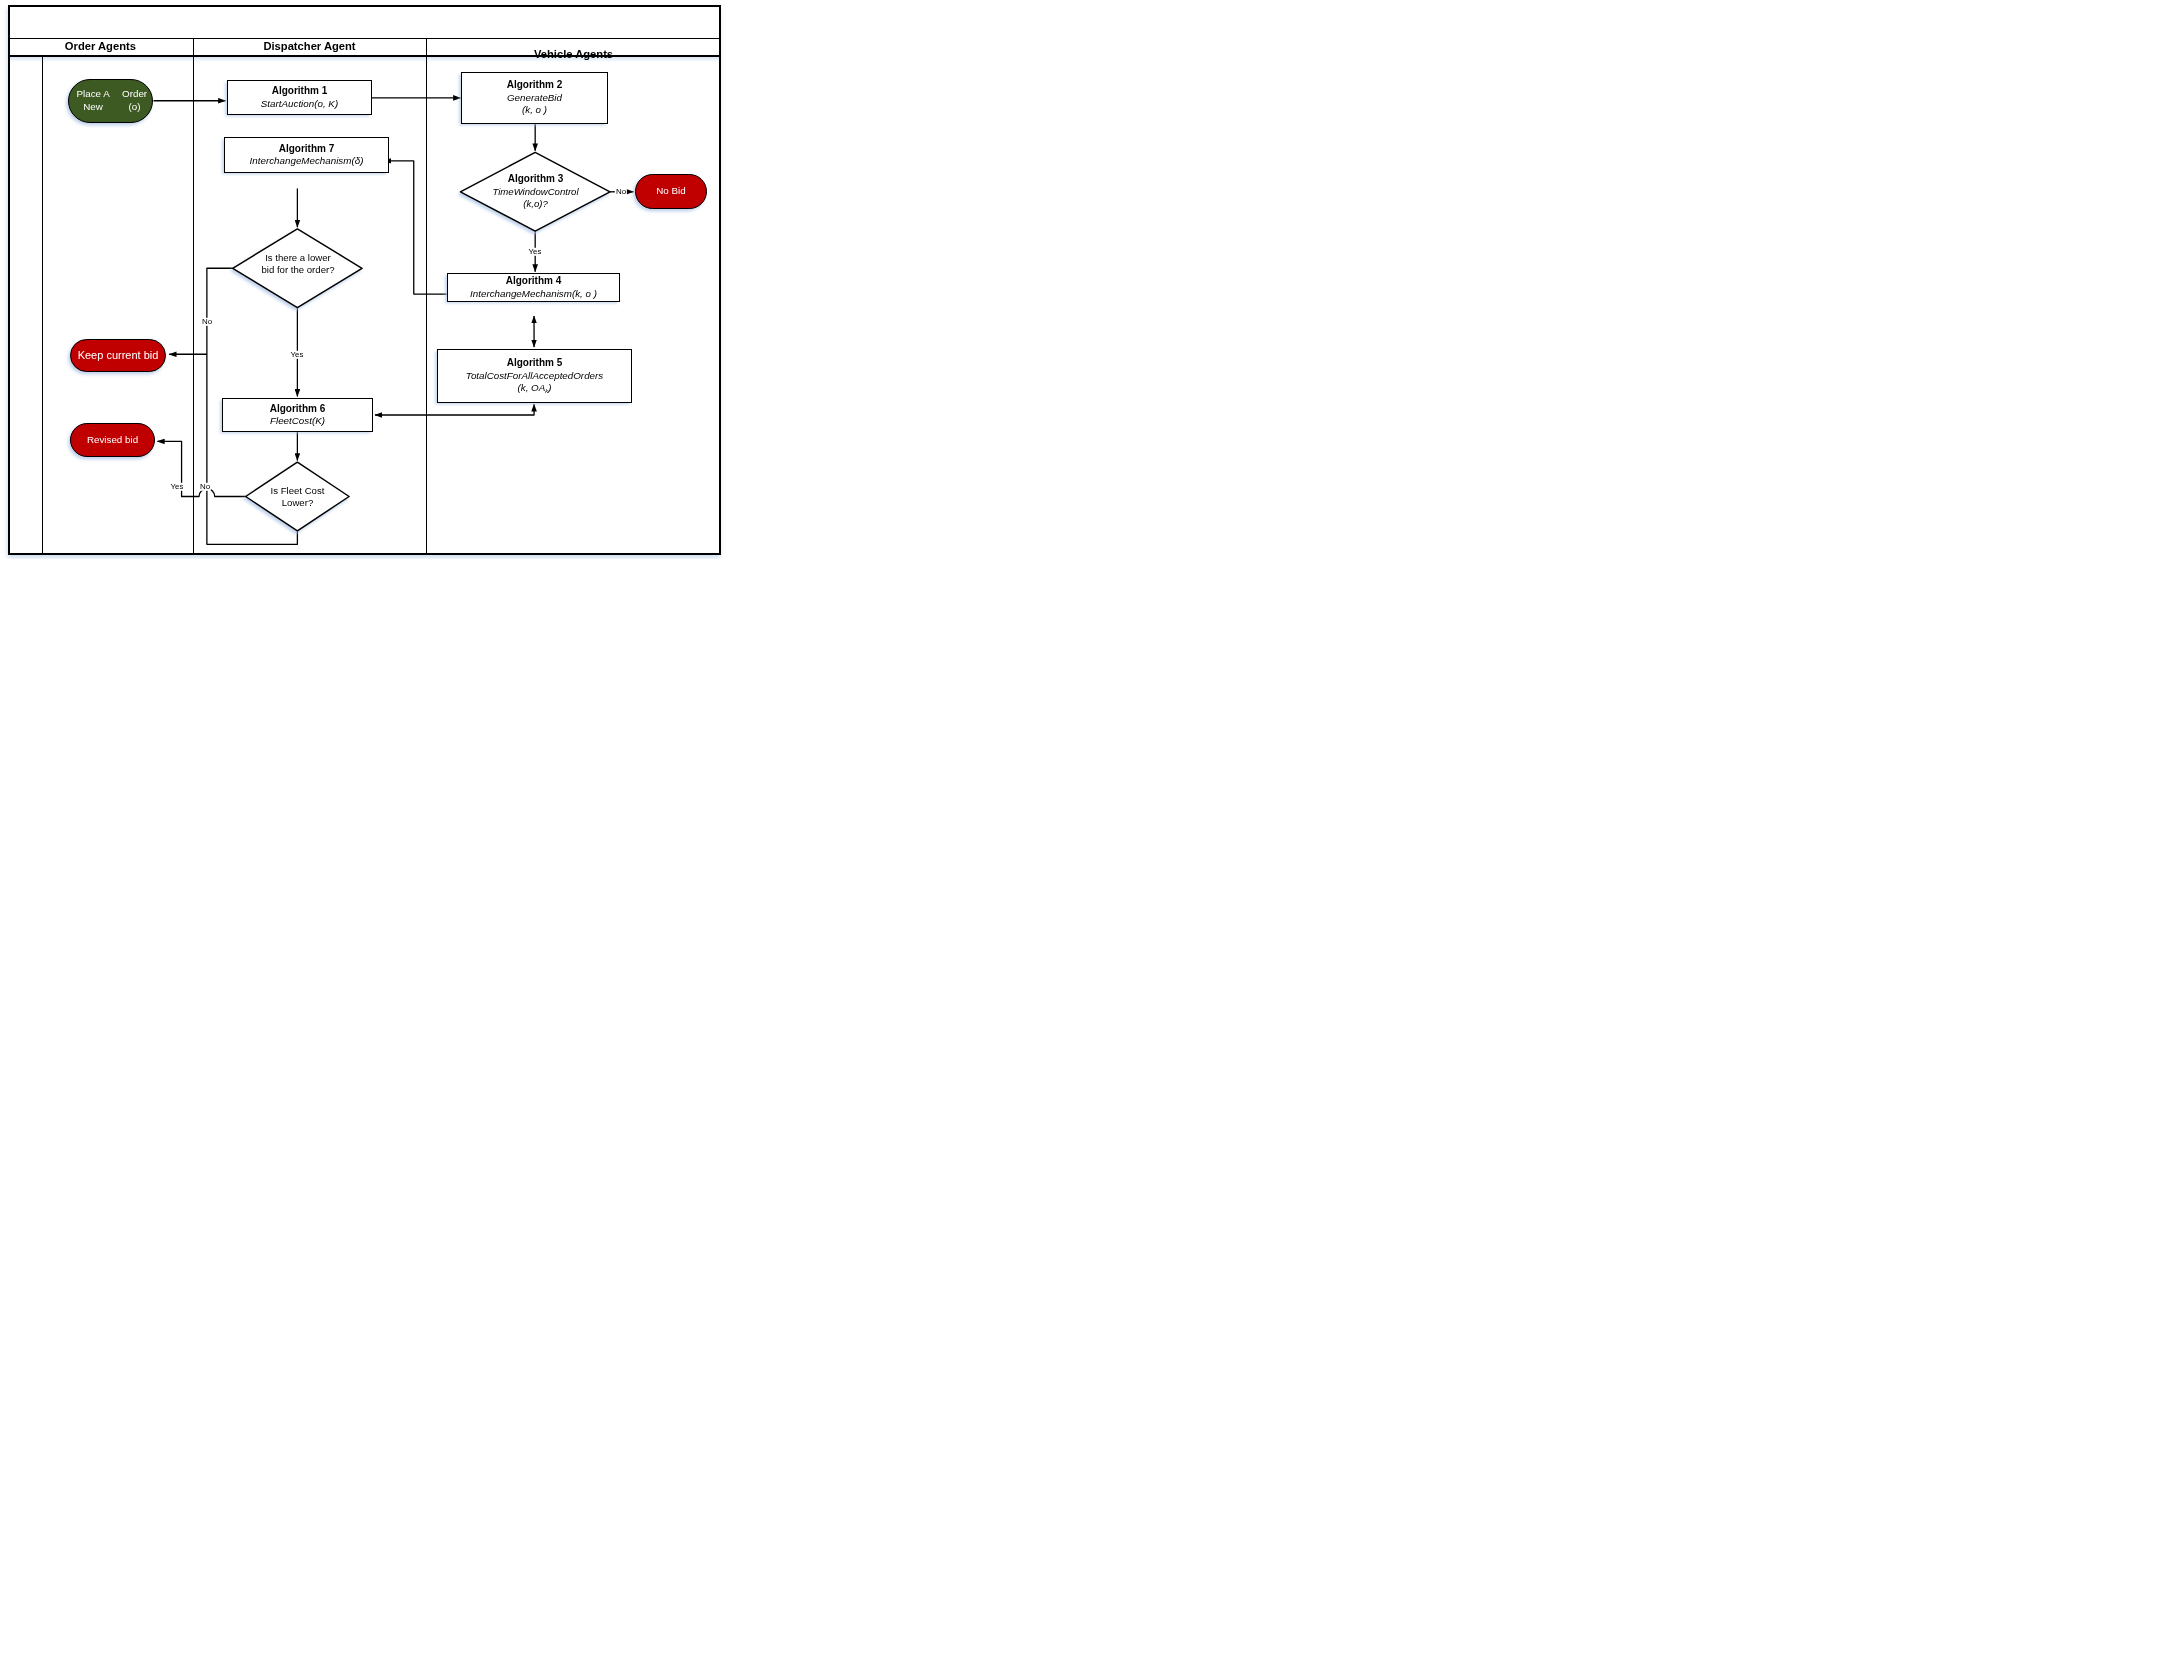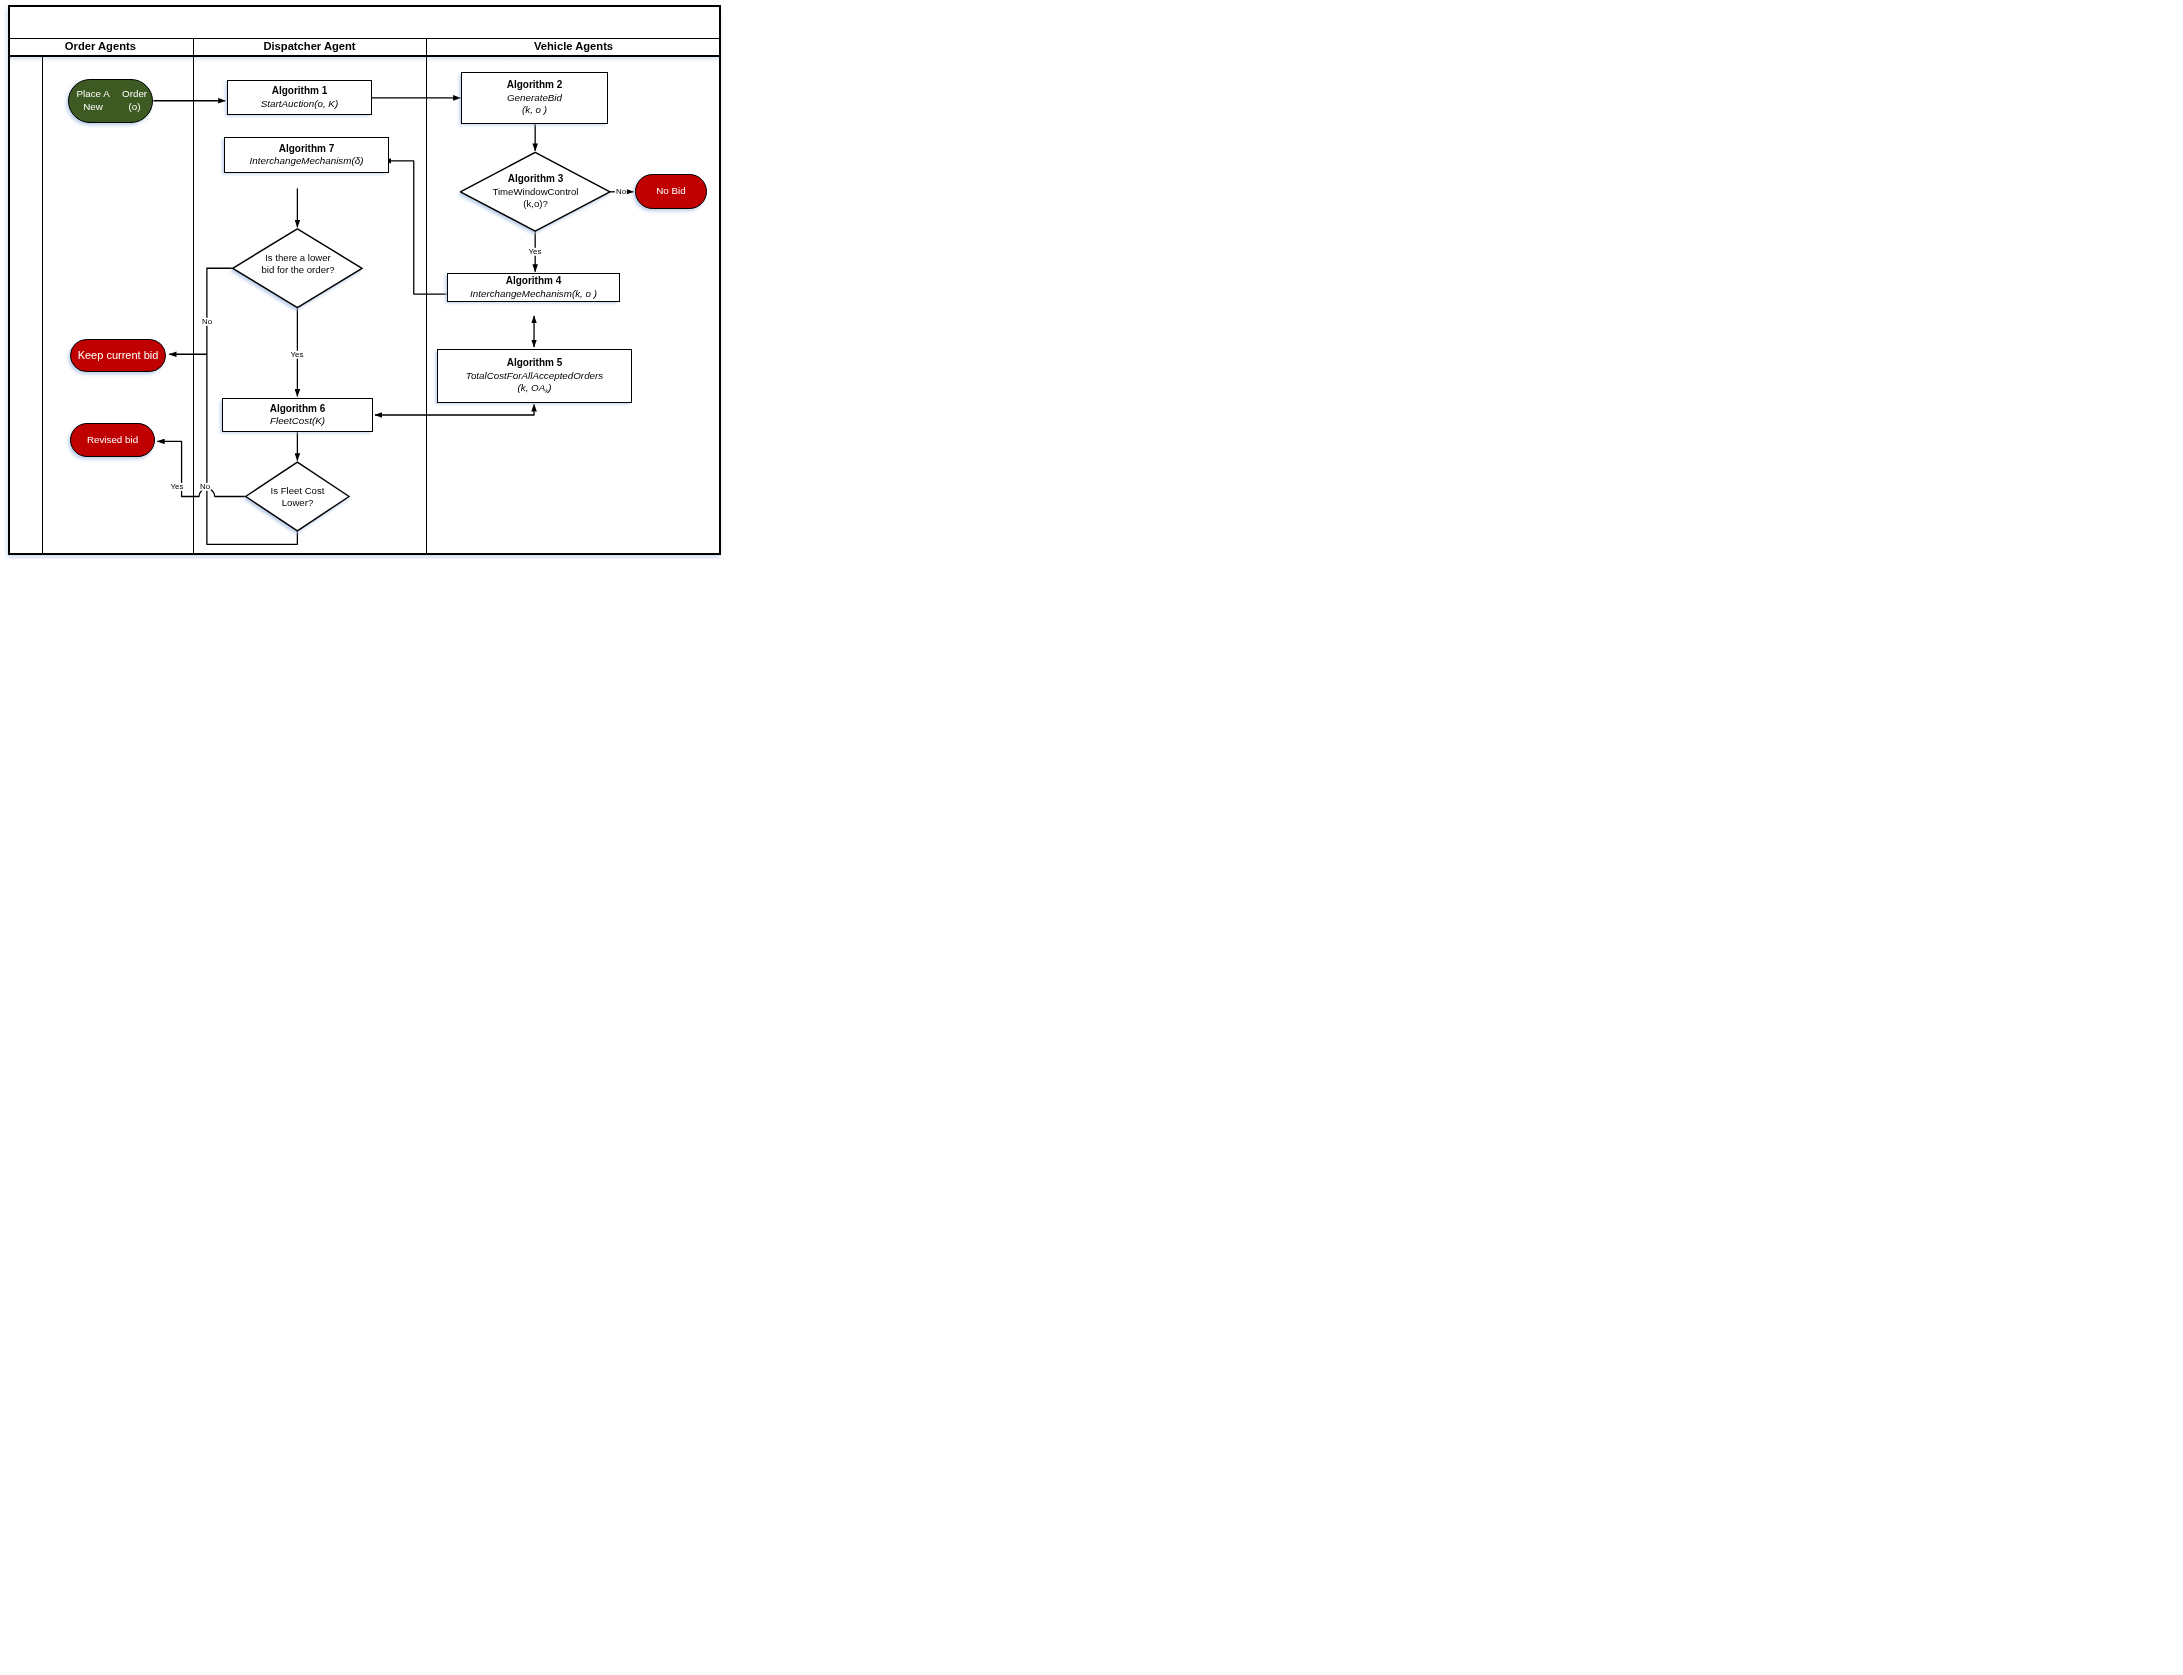--- a/index.html
+++ b/index.html
@@ -99,7 +99,7 @@
 
   <div class="abs lane-title" style="left:7.9px;width:185px;">Order Agents</div>
   <div class="abs lane-title" style="left:193px;width:233px;">Dispatcher Agent</div>
-  <div class="abs lane-title" style="left:426px;width:295px;">Vehicle Agents</div>
+  <div class="abs lane-title" style="left:426px;width:295px;margin-top:8px;">Vehicle Agents</div>
 
   <div class="abs stadium green" style="left:68px;top:79px;width:85px;height:44px;border-radius:22.5px;">
     <span>Place A New</span>

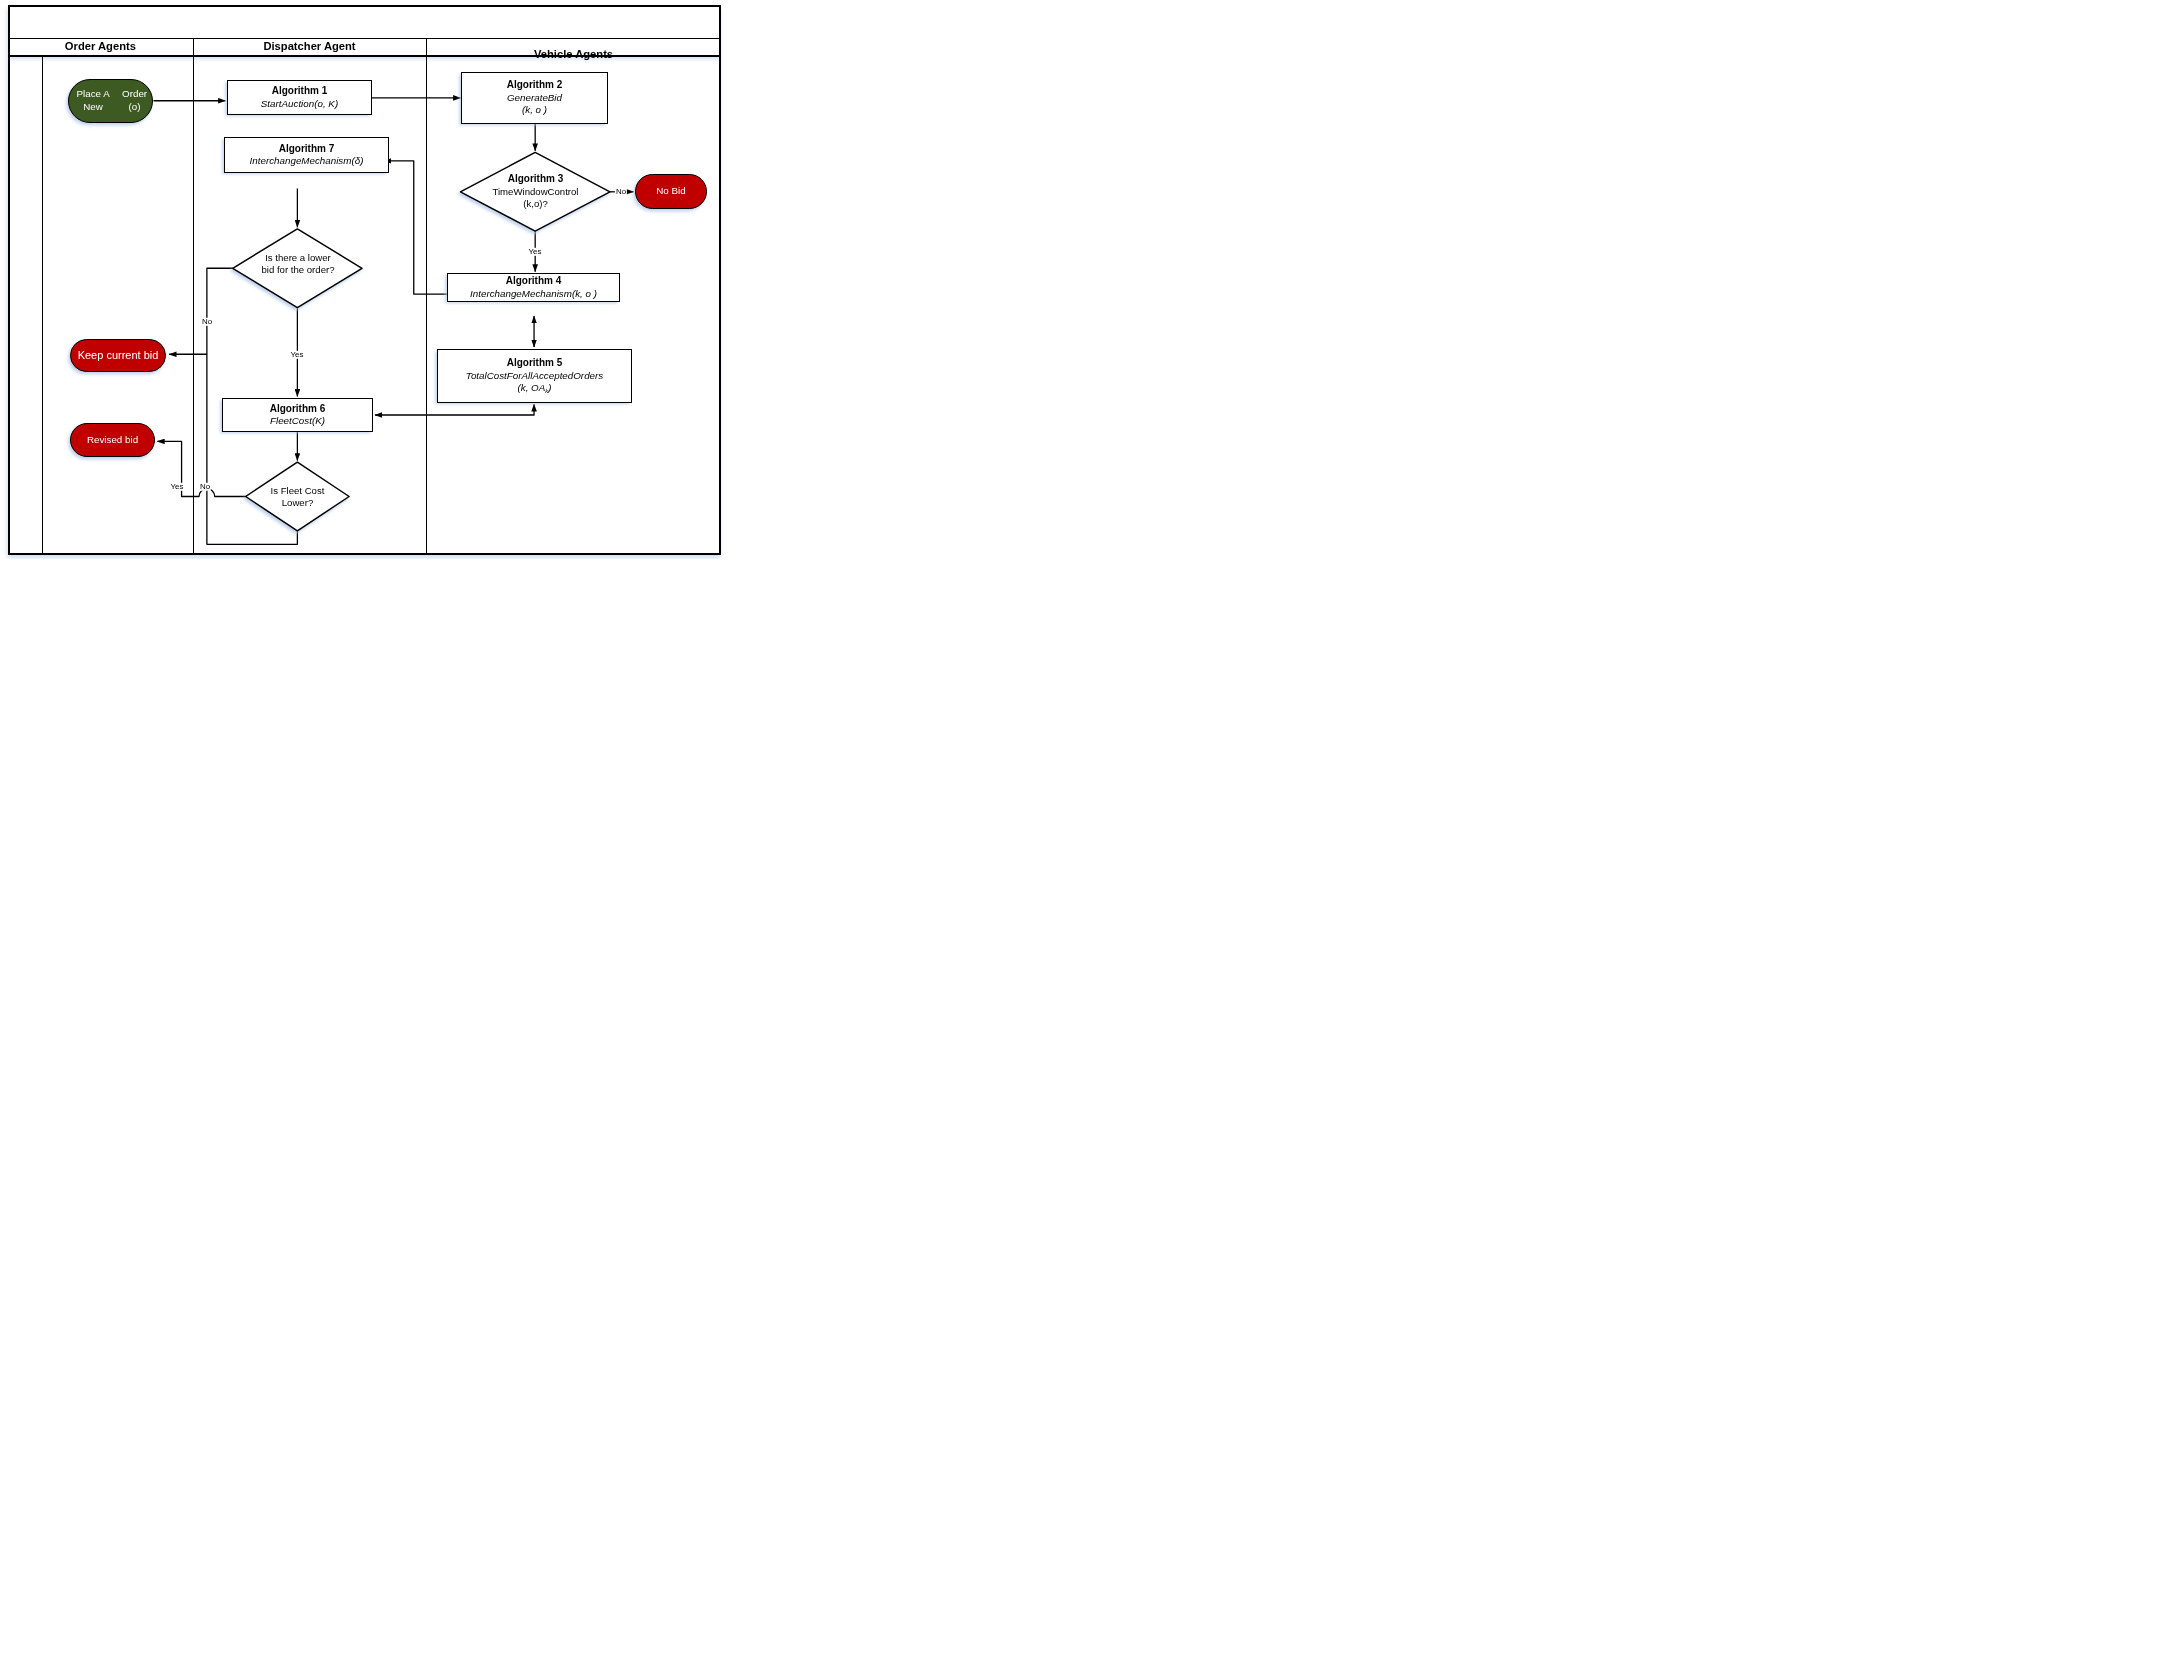--- a/index.html
+++ b/index.html
@@ -43,7 +43,7 @@
     text-align:center;font-size:9.6px;line-height:1.24;pointer-events:none;
   }
   .dlabel .t{font-weight:bold;font-size:10px;}
-  .dlabel .s{text-align:right;}
+  .dlabel .s{font-style:italic;text-align:right;}
   .elabel{
     transform:translate(-50%,-50%);font-size:7.9px;line-height:8.4px;
     background:#fff;padding:0 1.1px;white-space:nowrap;

